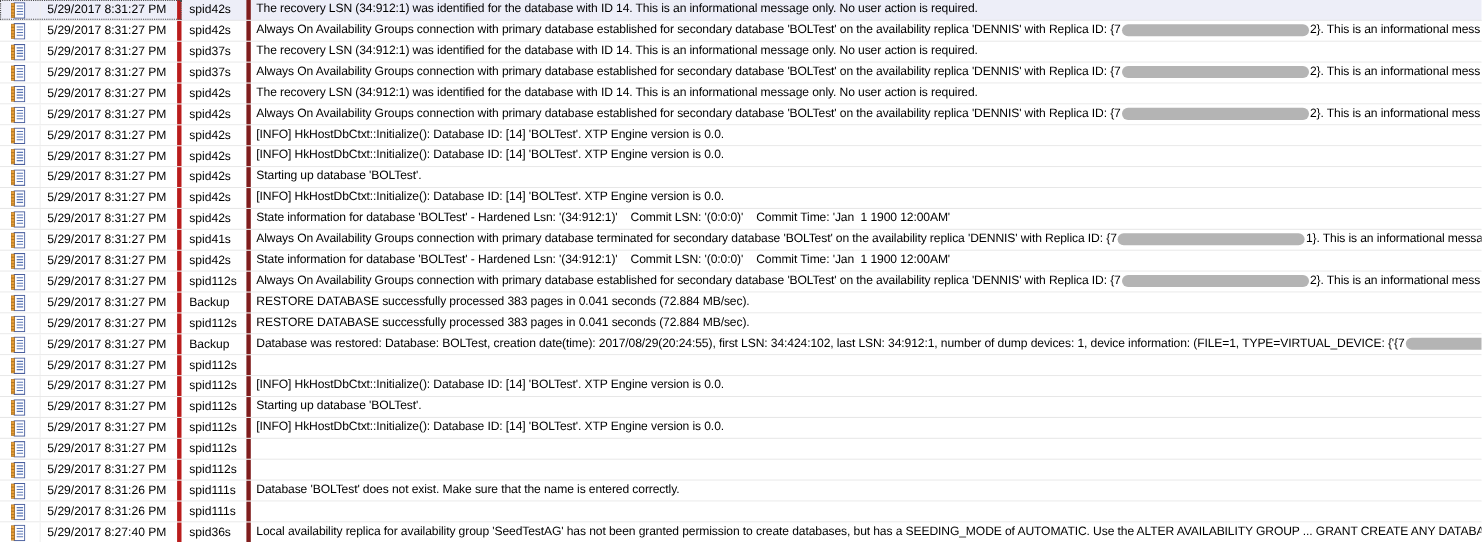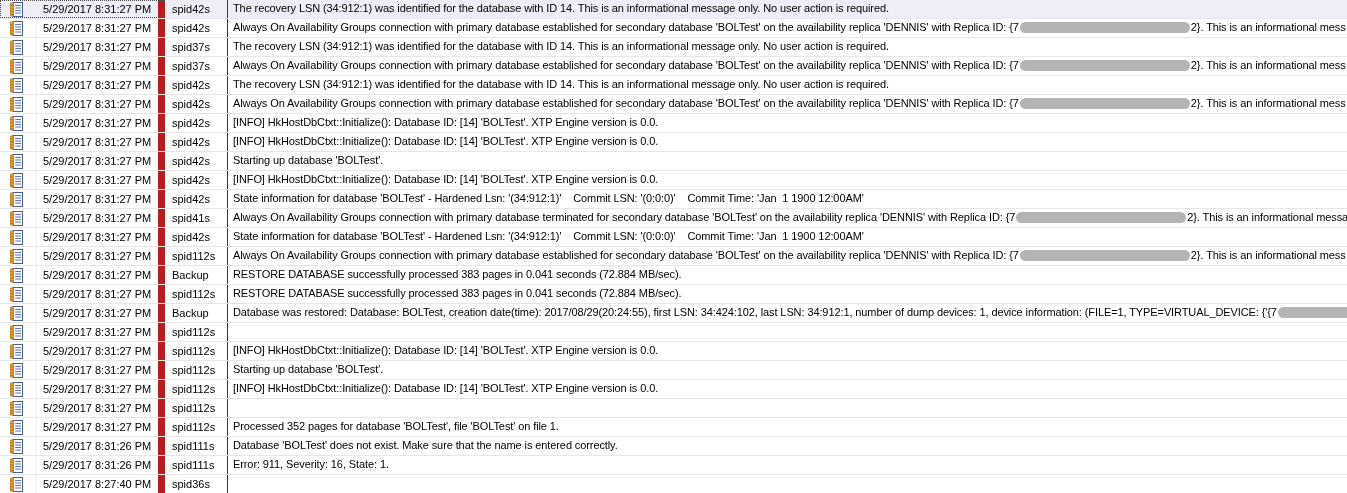--- a/index.html
+++ b/index.html
@@ -23,7 +23,7 @@
     white-space:nowrap;
   }
   .c-icon{flex:0 0 37px;padding-left:10px;border-right:1px solid #f0f0f0;}
-  .c-date{flex:0 0 128px;padding-left:6px;border-right:7px solid #b91c1c;}
+  .c-date{flex:0 0 128px;padding-left:6px;border-right:4px solid #b91c1c;}
   .c-src{flex:0 0 63px;padding-left:7px;border-right:1px solid #7f1d1d;}
   .c-msg{
     flex:1 1 auto;display:block;line-height:17px;padding-left:5px;

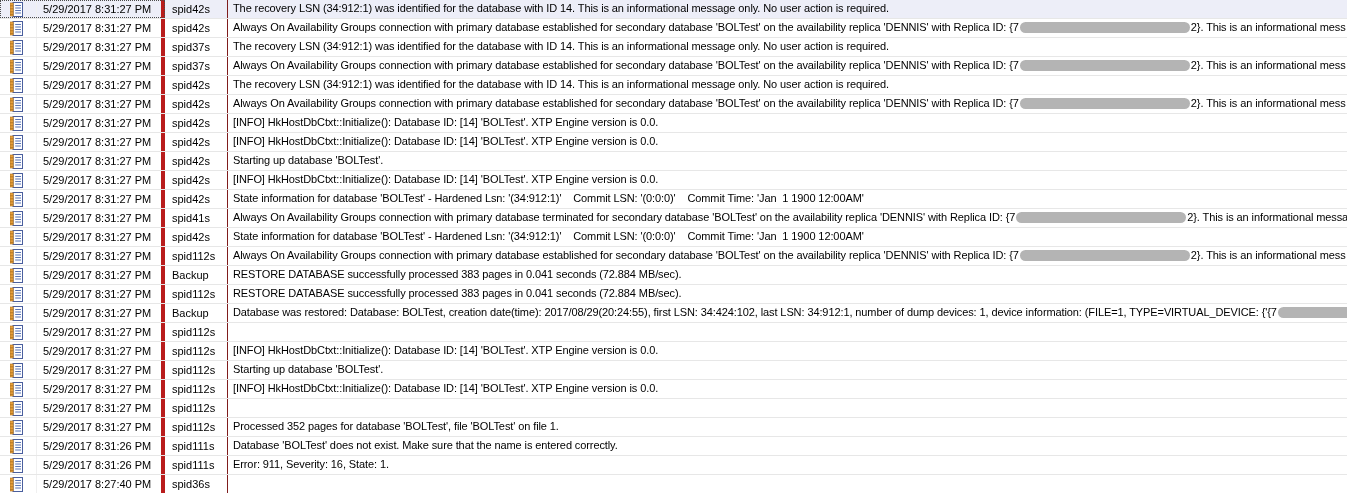--- a/index.html
+++ b/index.html
@@ -24,7 +24,7 @@
   }
   .c-icon{flex:0 0 37px;padding-left:10px;border-right:1px solid #f0f0f0;}
   .c-date{flex:0 0 128px;padding-left:6px;border-right:4px solid #b91c1c;}
-  .c-src{flex:0 0 63px;padding-left:7px;border-right:1px solid #7f1d1d;}
+  .c-src{flex:0 0 63px;padding-left:7px;border-right:4px solid #7f1d1d;}
   .c-msg{
     flex:1 1 auto;display:block;line-height:17px;padding-left:5px;
     white-space:pre;letter-spacing:-0.1px;overflow:hidden;

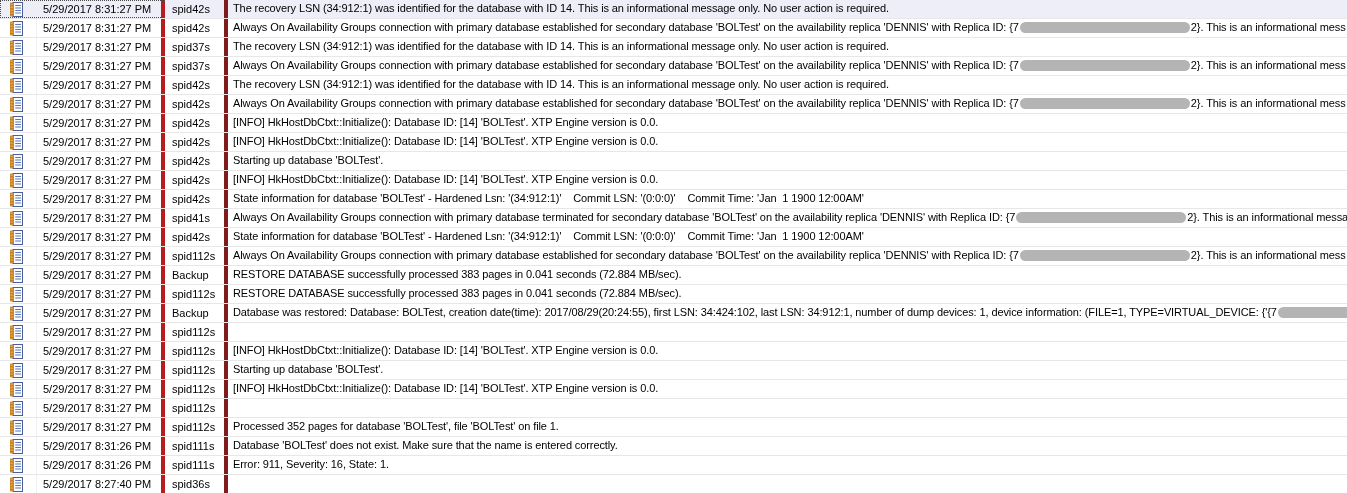--- a/index.html
+++ b/index.html
@@ -315,7 +315,7 @@
     <div class="cell c-src">
       <span class="txt">spid41s</span>
     </div>
-    <div class="cell c-msg"><span class="msg-text">Always On Availability Groups connection with primary database terminated for secondary database 'BOLTest' on the availability replica 'DENNIS' with Replica ID: {7</span><span class="redact" style="width: 170px;"></span><span class="msg-text">2}. This is an informational messa</span></div>
+    <div class="cell c-msg"><span class="msg-text">Always On Availability Groups connection with primary database terminated for secondary database 'BOLTest' on the availability replica 'DENNIS' with Replica ID: {7</span><span class="redact" style="width: 170px;"></span><span class="msg-text">1}. This is an informational messa</span></div>
   </div>
     <div class="row">
     <div class="cell c-icon">

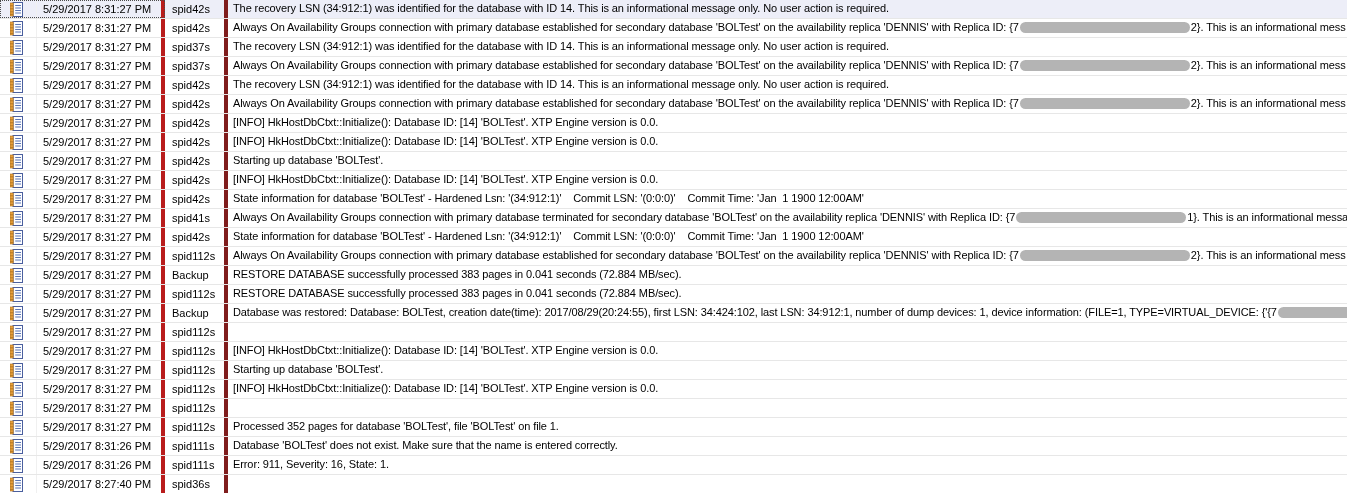--- a/index.html
+++ b/index.html
@@ -566,7 +566,6 @@
     <div class="cell c-src">
       <span class="txt">spid112s</span>
     </div>
-    <div class="cell c-msg"><span class="msg-text">Processed 352 pages for database 'BOLTest', file 'BOLTest' on file 1.</span></div>
   </div>
     <div class="row">
     <div class="cell c-icon">

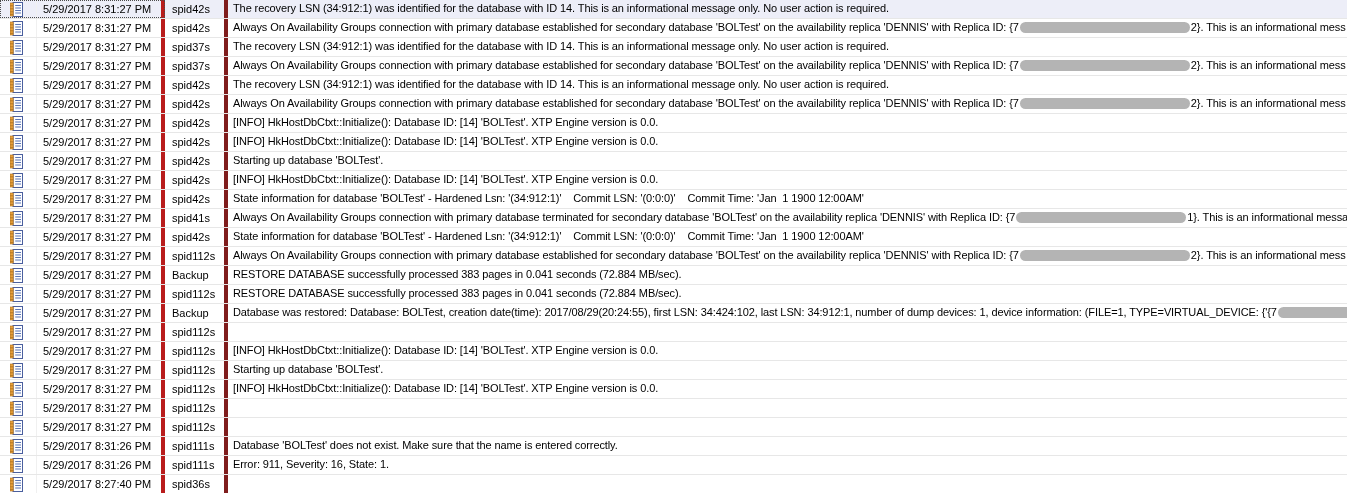--- a/index.html
+++ b/index.html
@@ -611,7 +611,6 @@
     <div class="cell c-src">
       <span class="txt">spid111s</span>
     </div>
-    <div class="cell c-msg"><span class="msg-text">Error: 911, Severity: 16, State: 1.</span></div>
   </div>
     <div class="row">
     <div class="cell c-icon">

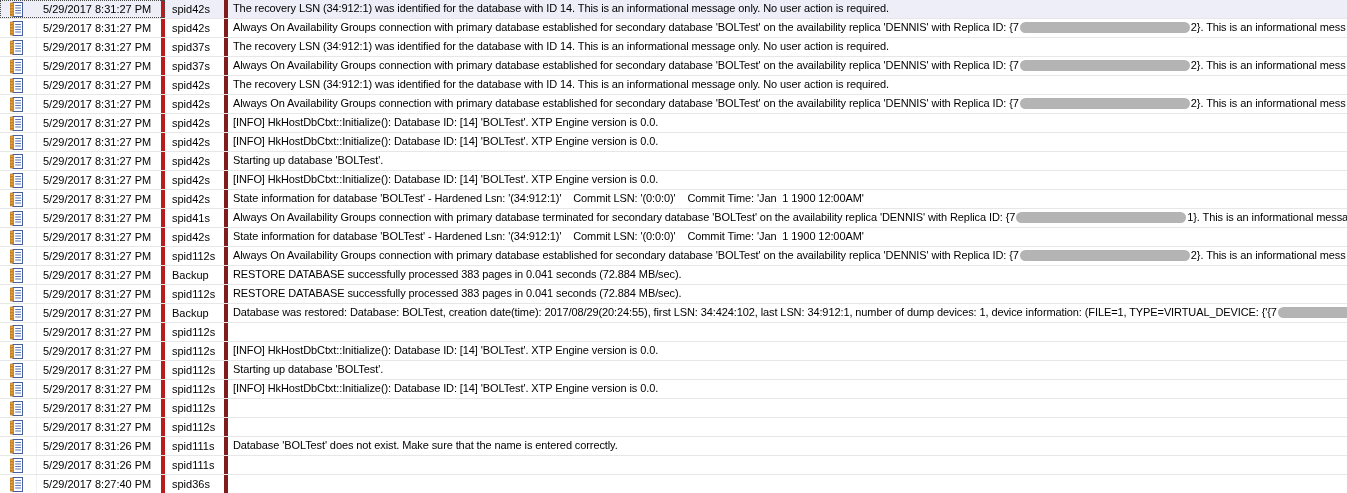--- a/index.html
+++ b/index.html
@@ -633,6 +633,7 @@
     <div class="cell c-src">
       <span class="txt">spid36s</span>
     </div>
+    <div class="cell c-msg"><span class="msg-text">Local availability replica for availability group 'SeedTestAG' has not been granted permission to create databases, but has a SEEDING_MODE of AUTOMATIC. Use the ALTER AVAILABILITY GROUP ... GRANT CREATE ANY DATABA</span></div>
   </div>
   </div>
 

